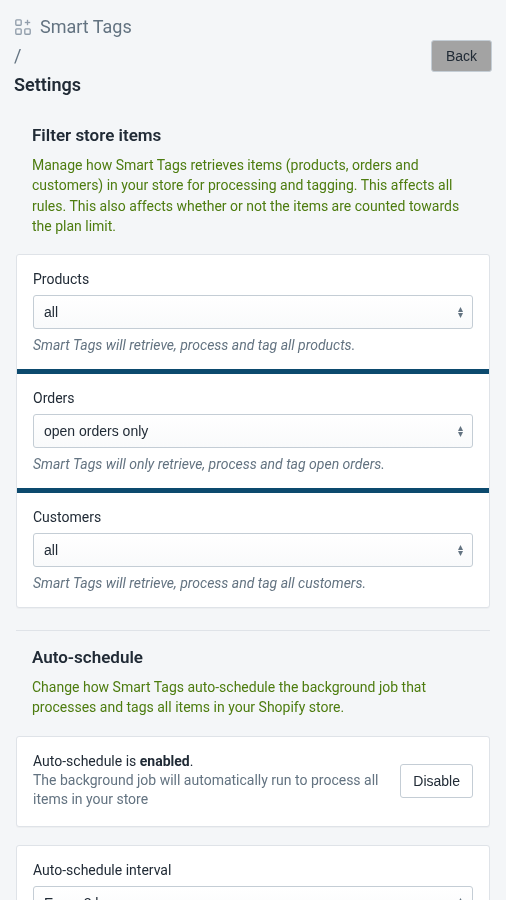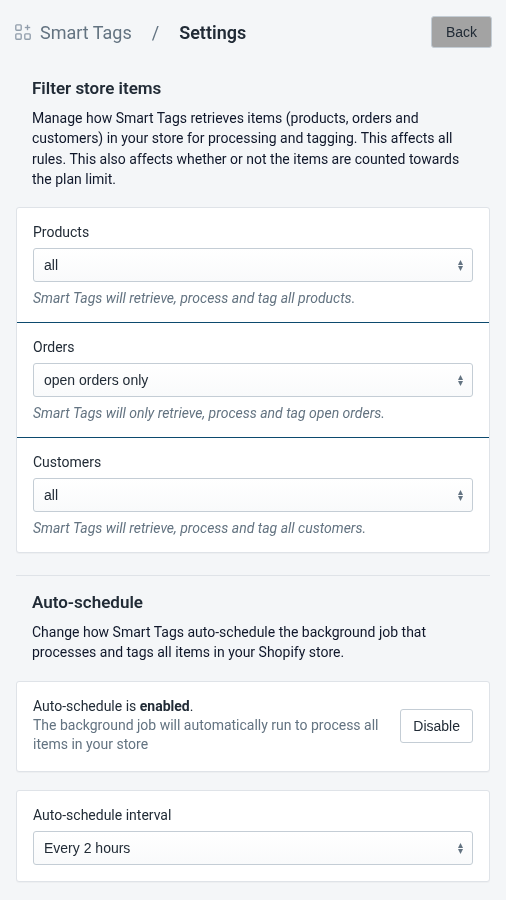--- a/index.html
+++ b/index.html
@@ -21,8 +21,9 @@
 .breadcrumb {
   display: flex;
   align-items: flex-start;
-  gap: 20px;
+  gap: 8px;
   font-size: 18px;
+  flex-direction: column;
 }
 .breadcrumb-app {
   color: #637381;

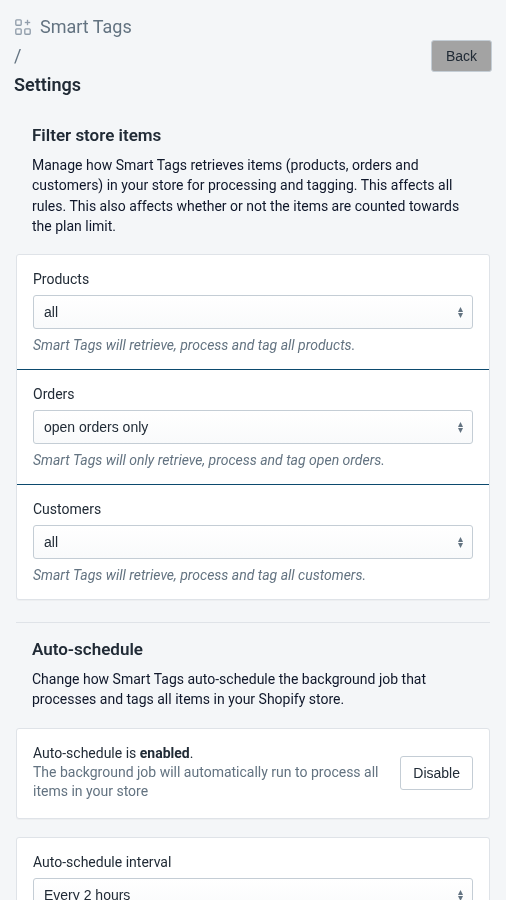--- a/index.html
+++ b/index.html
@@ -59,7 +59,7 @@
   padding: 0 16px;
 }
 .section-desc {
-  color: #0f172a;
+  color: #4d7c0f;
   font-size: 14px;
   line-height: 1.45;
   margin-bottom: 18px;

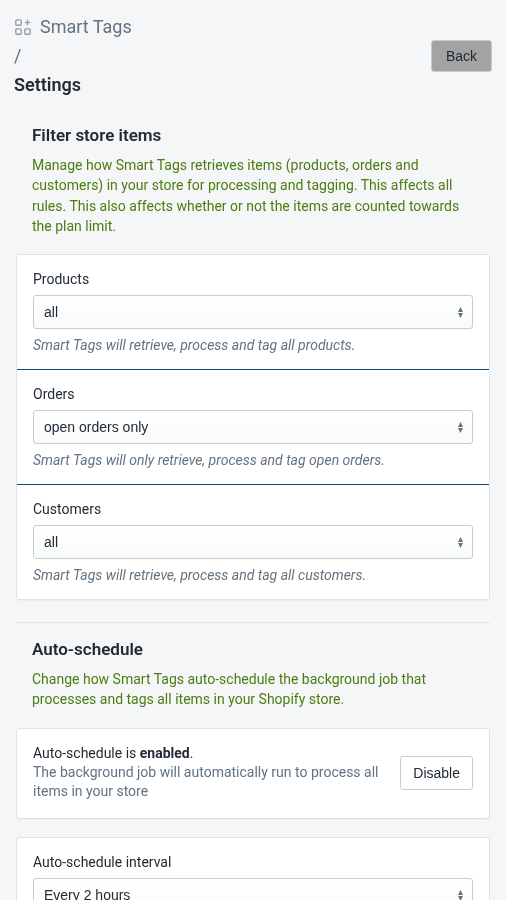--- a/index.html
+++ b/index.html
@@ -73,7 +73,7 @@
 }
 .card-section {
   padding: 16px;
-  border-bottom: 1px solid #0c4a6e;
+  border-bottom: 5px solid #0c4a6e;
 }
 .card-section:last-child {
   border-bottom: none;

